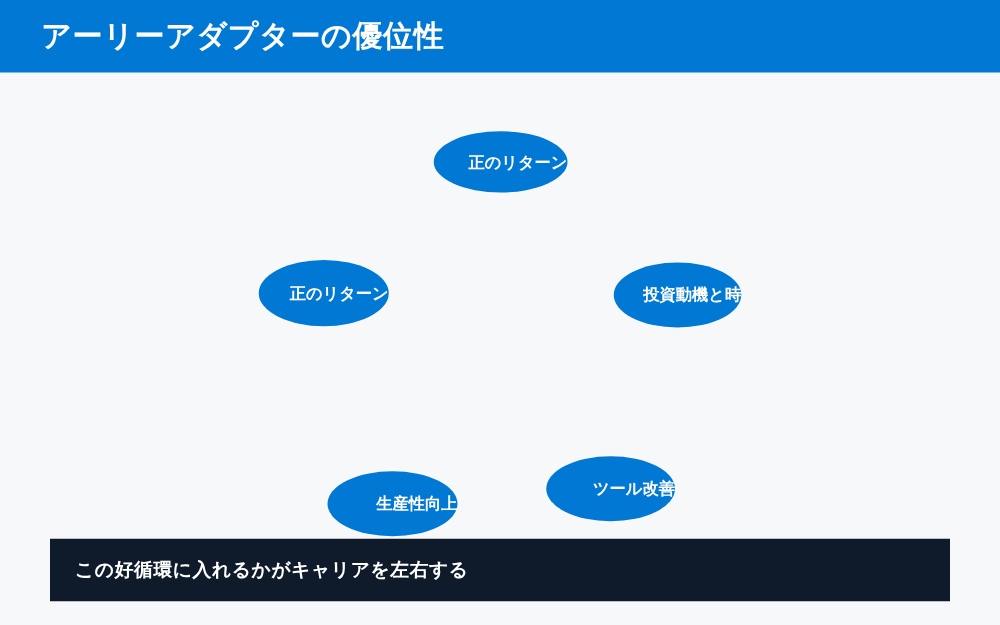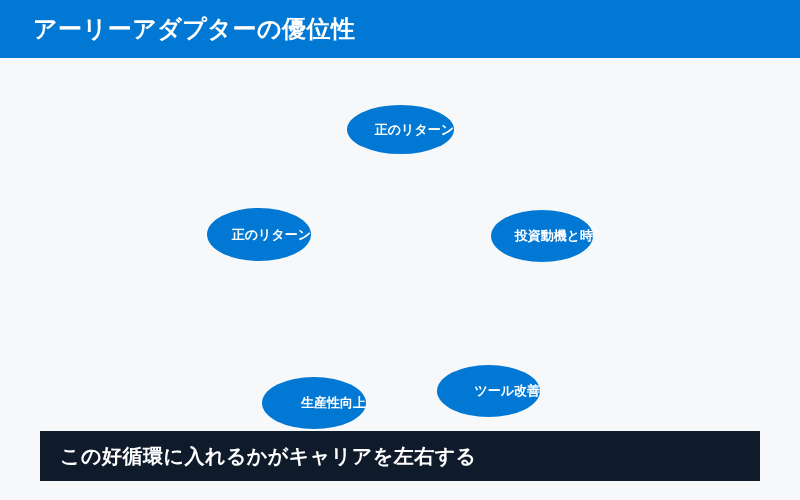--- a/index.html
+++ b/index.html
@@ -80,7 +80,7 @@
   .footer p {
     margin: 0;
     padding-left: 20px;
-    font-size: 20px;
+    font-size: 15px;
     font-weight: bold;
     color: #ffffff;
     letter-spacing: 0.5px;

